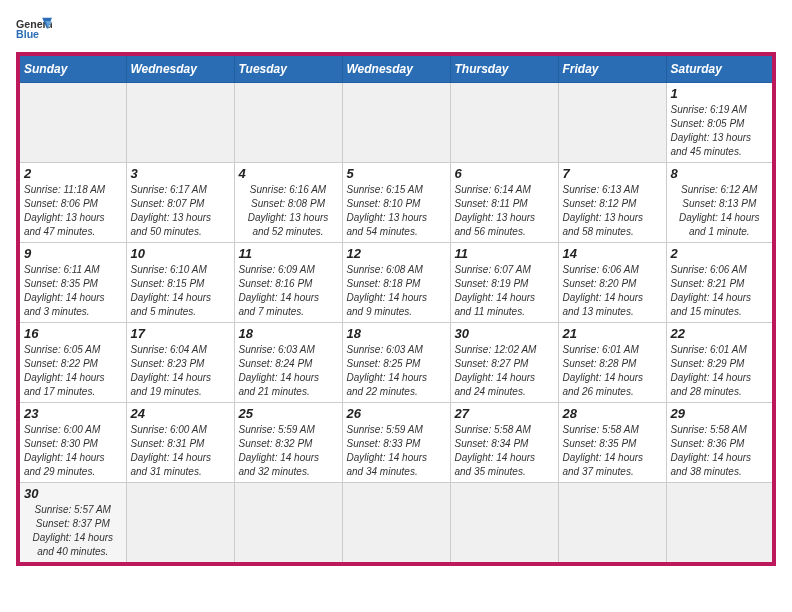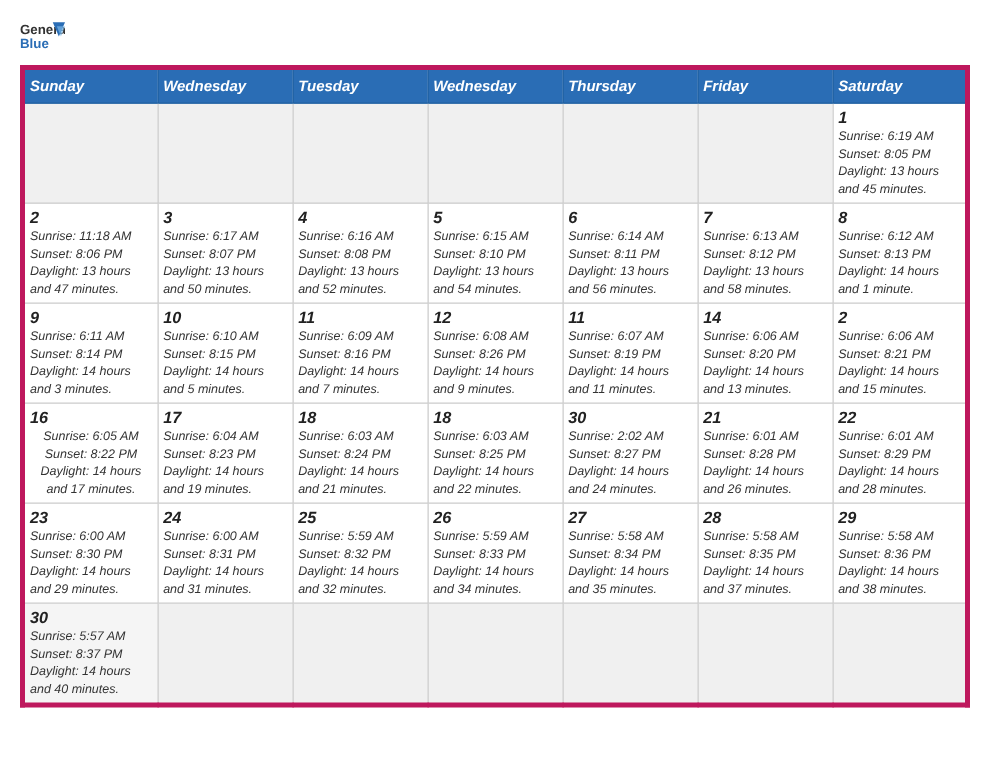--- a/index.html
+++ b/index.html
@@ -141,7 +141,7 @@
         </td>
         <td>
           <span class="day-num">4</span>
-          <div class="day-info" style="white-space: pre-line;">Sunrise: 6:16 AM
+          <div class="day-info" style="white-space: pre-line; text-align: center;">Sunrise: 6:16 AM
 Sunset: 8:08 PM
 Daylight: 13 hours and 52 minutes.</div>
         </td>

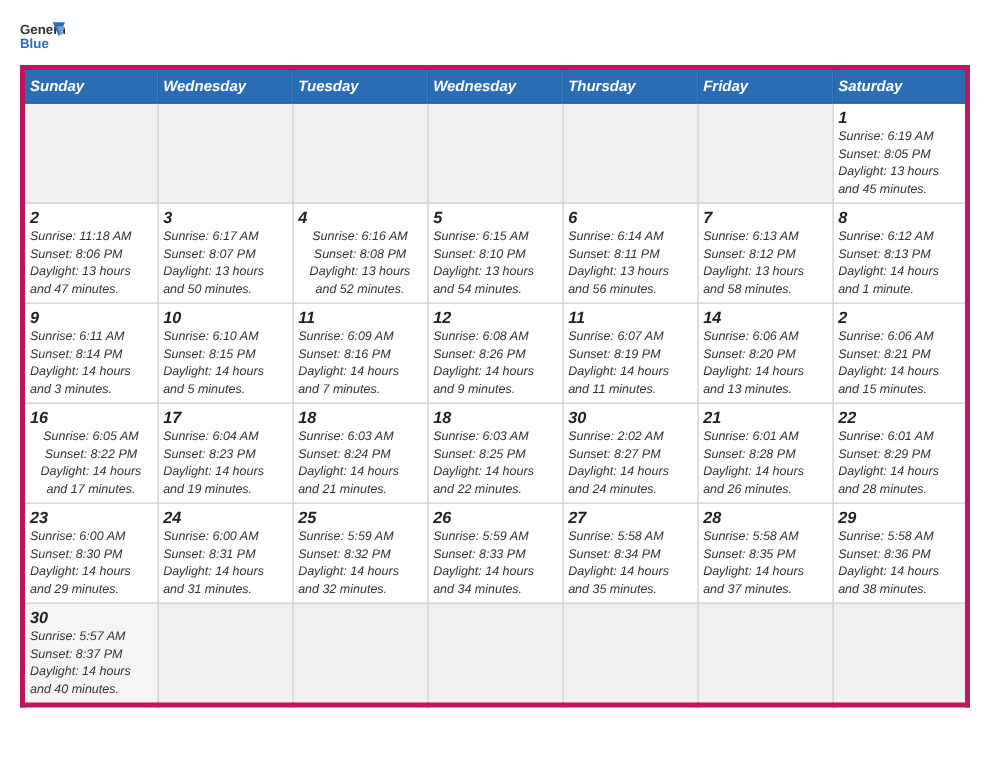--- a/index.html
+++ b/index.html
@@ -165,7 +165,7 @@
         </td>
         <td>
           <span class="day-num">8</span>
-          <div class="day-info" style="white-space: pre-line;">Sunrise: 6:12 AM
+          <div class="day-info" style="white-space: pre-line; text-align: center;">Sunrise: 6:12 AM
 Sunset: 8:13 PM
 Daylight: 14 hours and 1 minute.</div>
         </td>

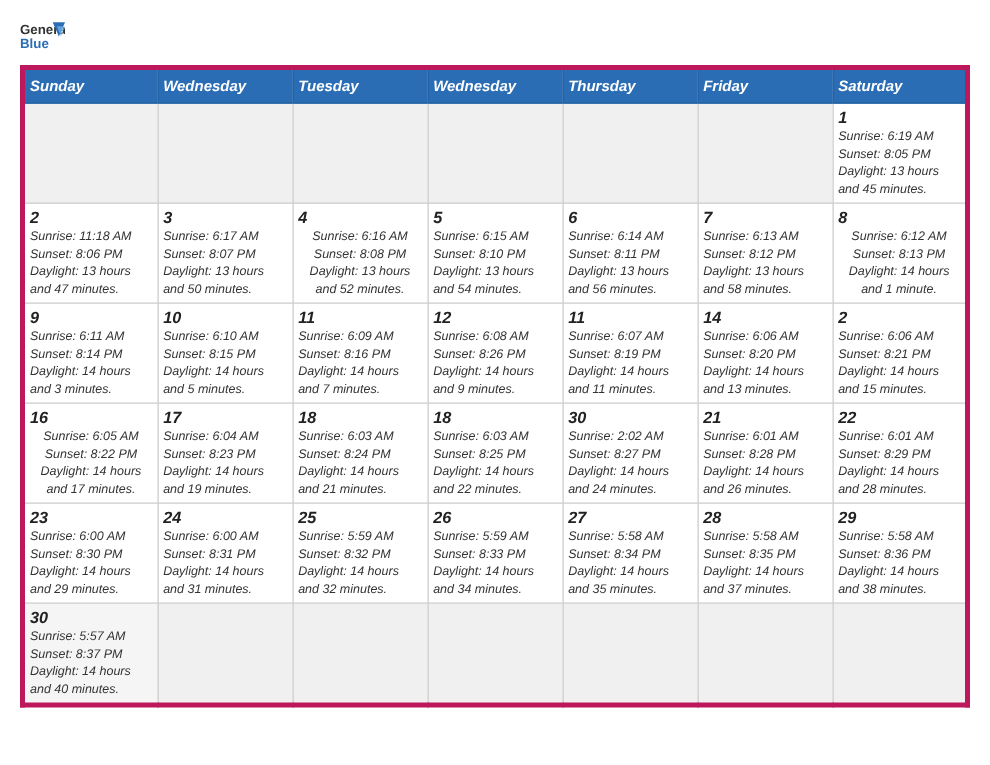--- a/index.html
+++ b/index.html
@@ -174,7 +174,7 @@
         <td>
           <span class="day-num">9</span>
           <div class="day-info" style="white-space: pre-line;">Sunrise: 6:11 AM
-Sunset: 8:14 PM
+Sunset: 8:35 PM
 Daylight: 14 hours and 3 minutes.</div>
         </td>
         <td>

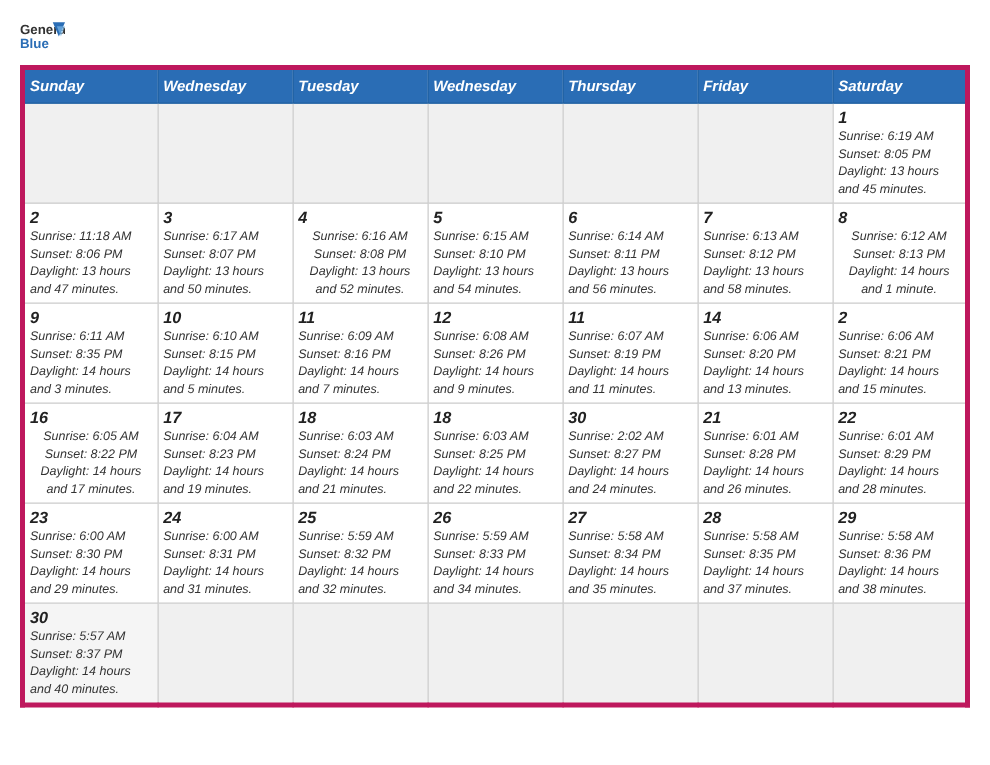--- a/index.html
+++ b/index.html
@@ -192,7 +192,7 @@
         <td>
           <span class="day-num">12</span>
           <div class="day-info" style="white-space: pre-line;">Sunrise: 6:08 AM
-Sunset: 8:26 PM
+Sunset: 8:18 PM
 Daylight: 14 hours and 9 minutes.</div>
         </td>
         <td>

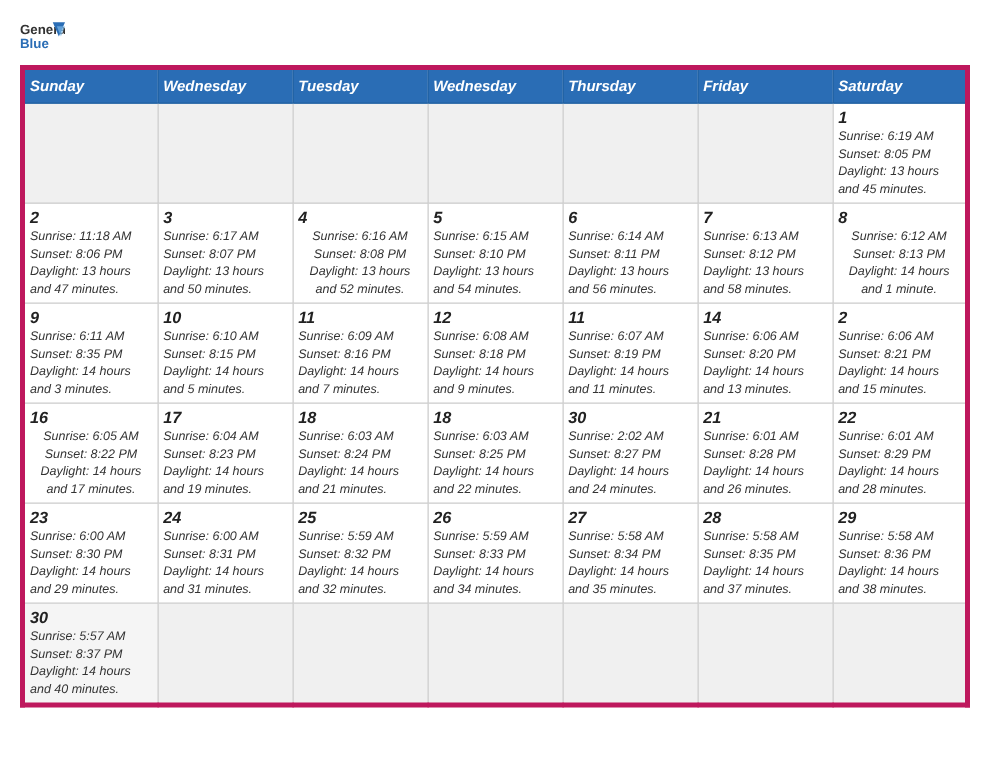--- a/index.html
+++ b/index.html
@@ -217,7 +217,7 @@
       <tr>
         <td>
           <span class="day-num">16</span>
-          <div class="day-info" style="white-space: pre-line; text-align: center;">Sunrise: 6:05 AM
+          <div class="day-info" style="white-space: pre-line;">Sunrise: 6:05 AM
 Sunset: 8:22 PM
 Daylight: 14 hours and 17 minutes.</div>
         </td>

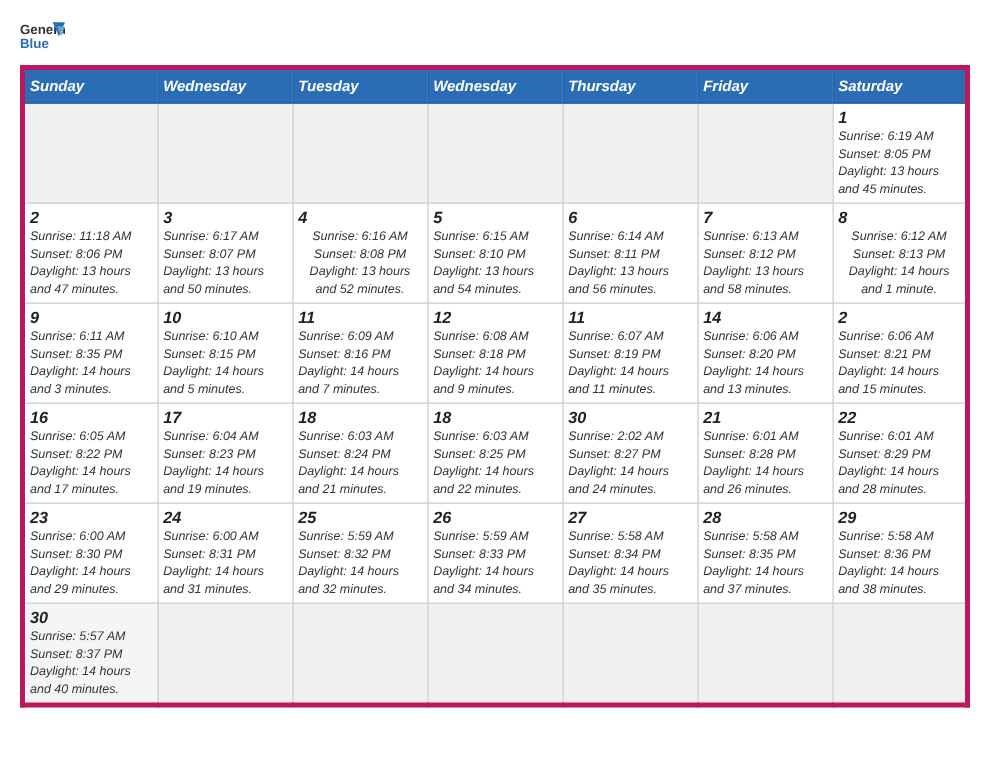--- a/index.html
+++ b/index.html
@@ -241,7 +241,7 @@
         </td>
         <td>
           <span class="day-num">30</span>
-          <div class="day-info" style="white-space: pre-line;">Sunrise: 2:02 AM
+          <div class="day-info" style="white-space: pre-line;">Sunrise: 12:02 AM
 Sunset: 8:27 PM
 Daylight: 14 hours and 24 minutes.</div>
         </td>

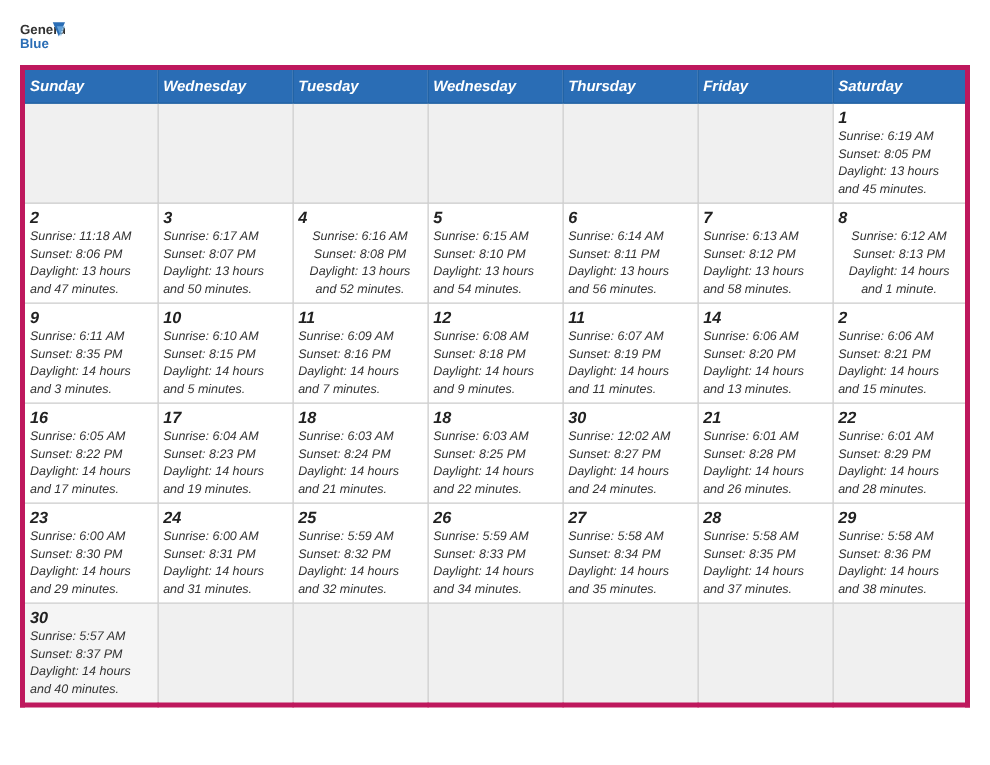--- a/index.html
+++ b/index.html
@@ -305,7 +305,7 @@
       <tr class="last-row">
         <td>
           <span class="day-num">30</span>
-          <div class="day-info" style="white-space: pre-line;">Sunrise: 5:57 AM
+          <div class="day-info" style="white-space: pre-line; text-align: center;">Sunrise: 5:57 AM
 Sunset: 8:37 PM
 Daylight: 14 hours and 40 minutes.</div>
         </td>

